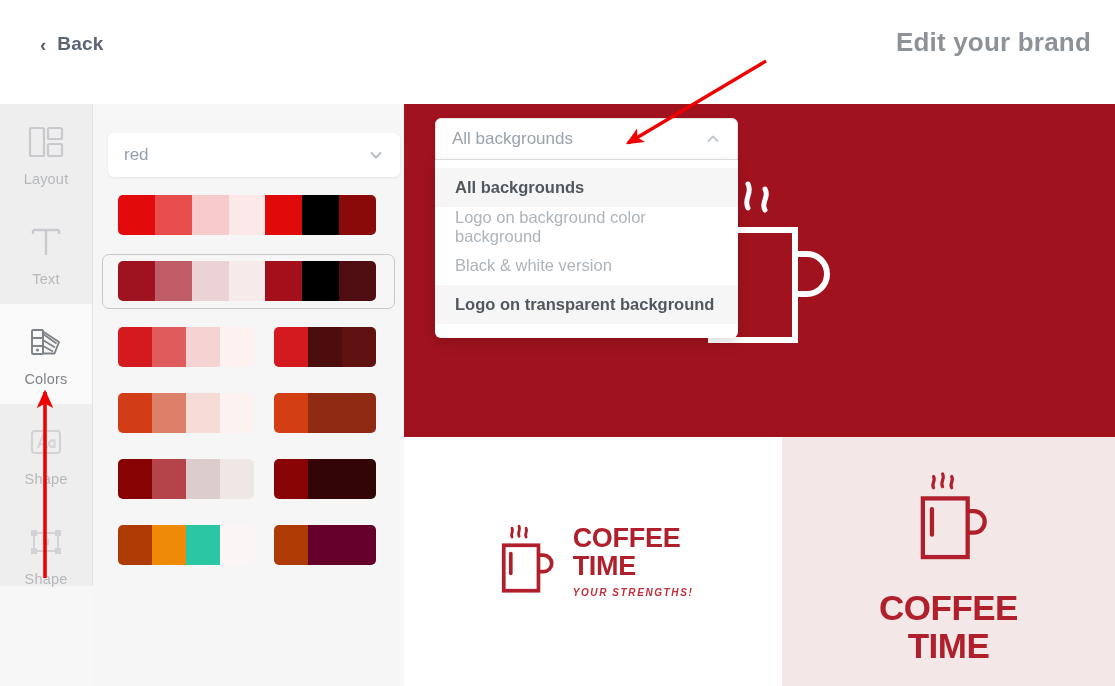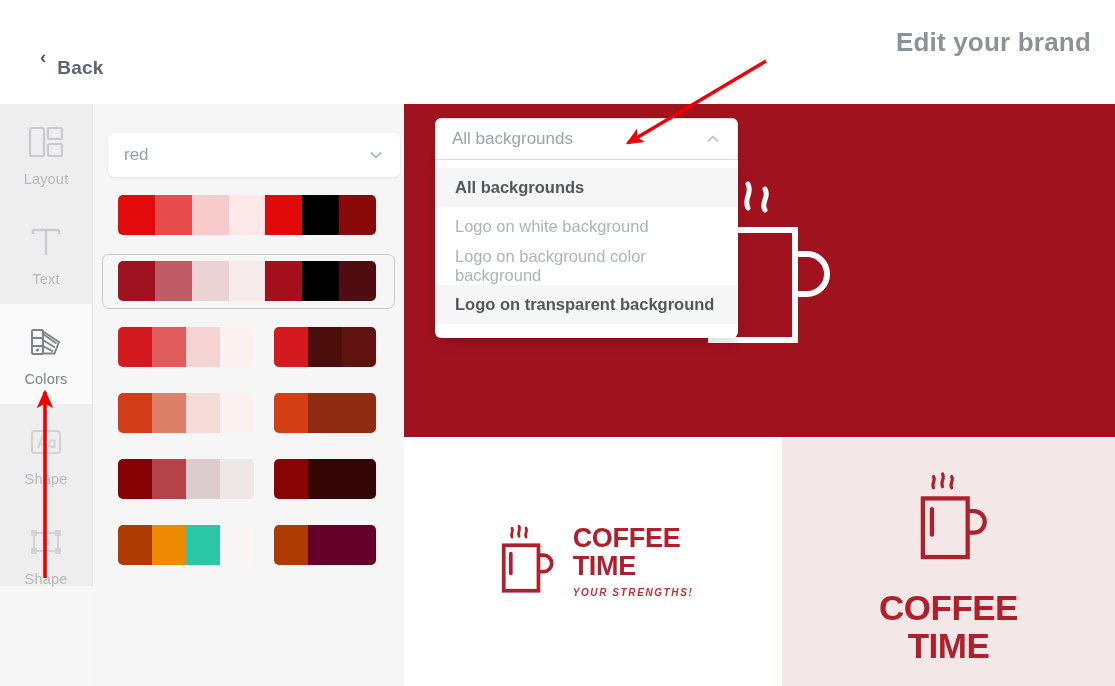--- a/index.html
+++ b/index.html
@@ -30,7 +30,6 @@
   .back-label {
     color: #5a6472; font-size: 19px; font-weight: 600;
     letter-spacing: .2px;
-    margin-top: 24px;
   }
   .page-title {
     position: absolute; right: 24px; top: 27px;

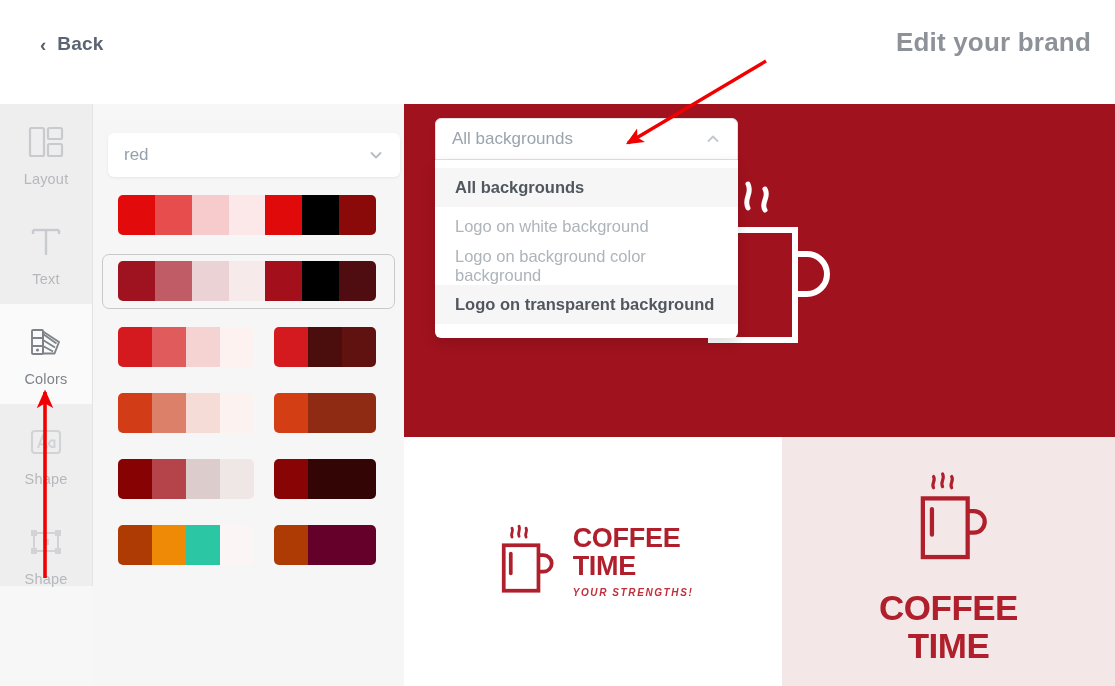--- a/index.html
+++ b/index.html
@@ -433,7 +433,6 @@
     </div>
     <div class="dd-menu" id="dd-menu">
         <div class="dd-item bold">All backgrounds</div>
-        <div class="dd-item">Logo on white background</div>
         <div class="dd-item">Logo on background color background</div>
         <div class="dd-item bold">Logo on transparent background</div>
       </div>

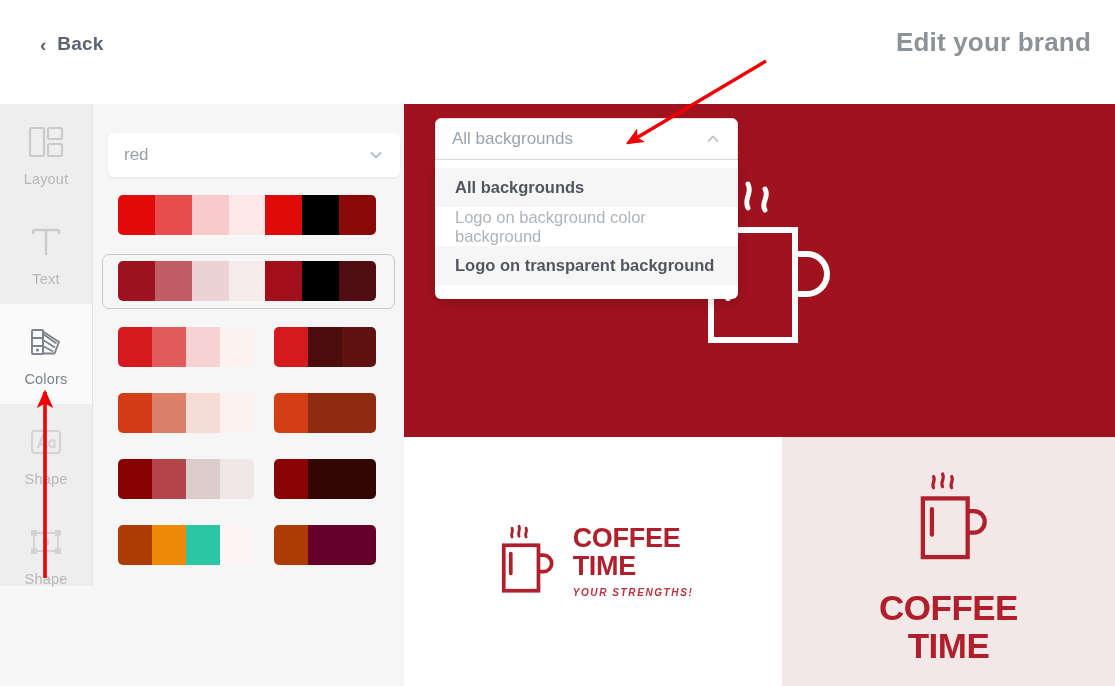--- a/index.html
+++ b/index.html
@@ -434,6 +434,7 @@
     <div class="dd-menu" id="dd-menu">
         <div class="dd-item bold">All backgrounds</div>
         <div class="dd-item">Logo on background color background</div>
+        <div class="dd-item">Black &amp; white version</div>
         <div class="dd-item bold">Logo on transparent background</div>
       </div>
   </div>

